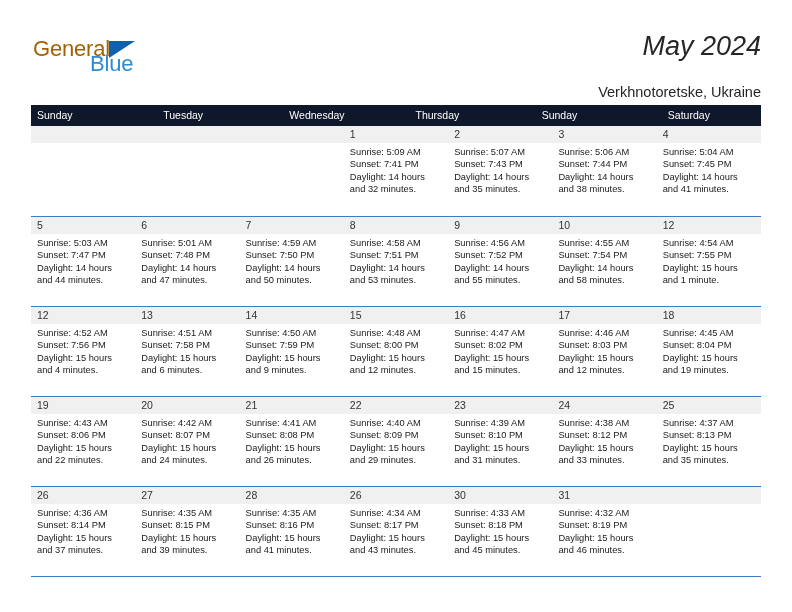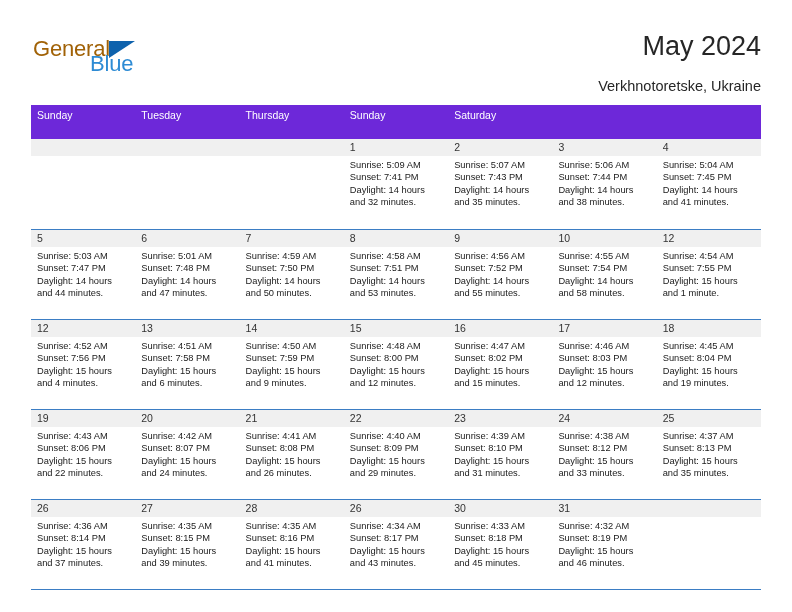--- a/index.html
+++ b/index.html
@@ -71,6 +71,7 @@
     line-height: 32px;
     font-weight: normal;
     white-space: nowrap;
+    font-style: italic;
   }
   .cal-subtitle {
     font-size: 14.5px;

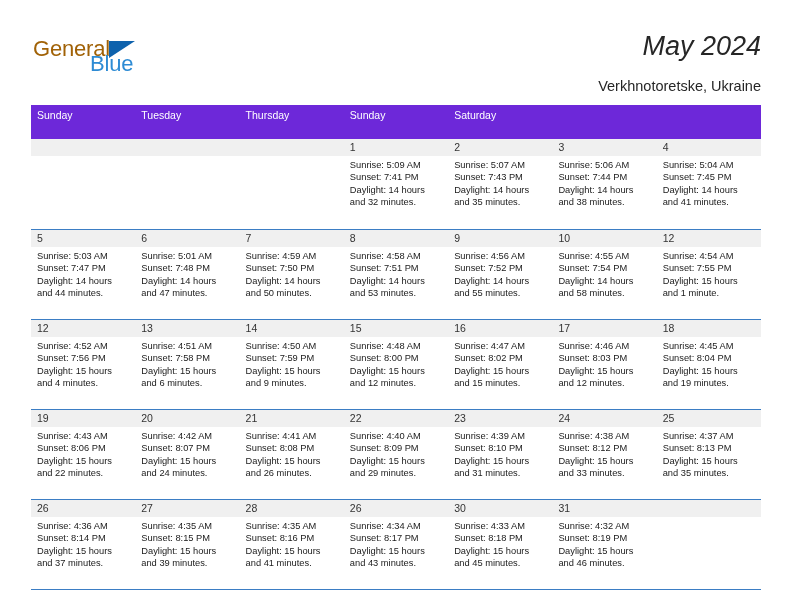--- a/index.html
+++ b/index.html
@@ -77,7 +77,7 @@
     font-size: 14.5px;
     color: #262626;
     line-height: 20px;
-    margin-top: 14px;
+    margin-top: 20px;
     white-space: nowrap;
   }
 

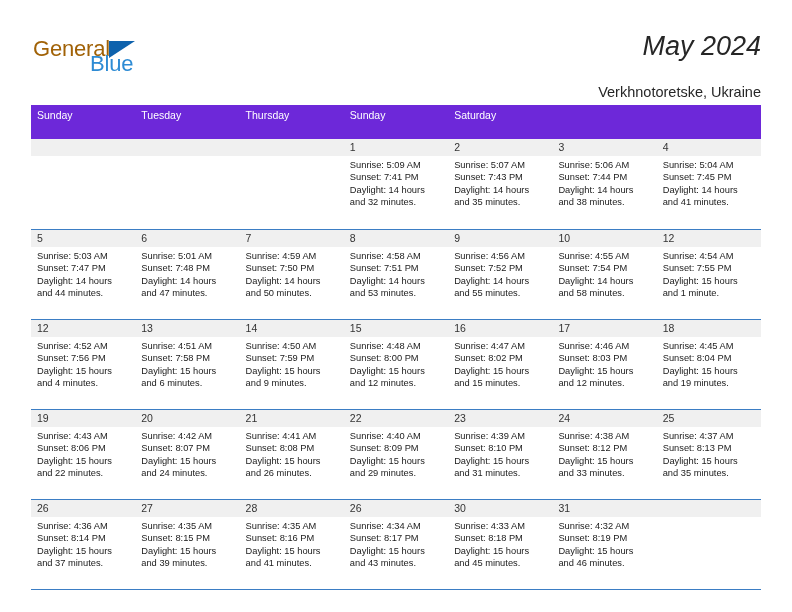--- a/index.html
+++ b/index.html
@@ -92,8 +92,9 @@
   .weekday-header {
     display: flex;
     width: 730px;
-    height: 34px;
-    background: #6d28d9;
+    height: 21px;
+    background: #0f172a;
+    gap: 27px;
   }
   .weekday-cell {
     width: 104.285px;

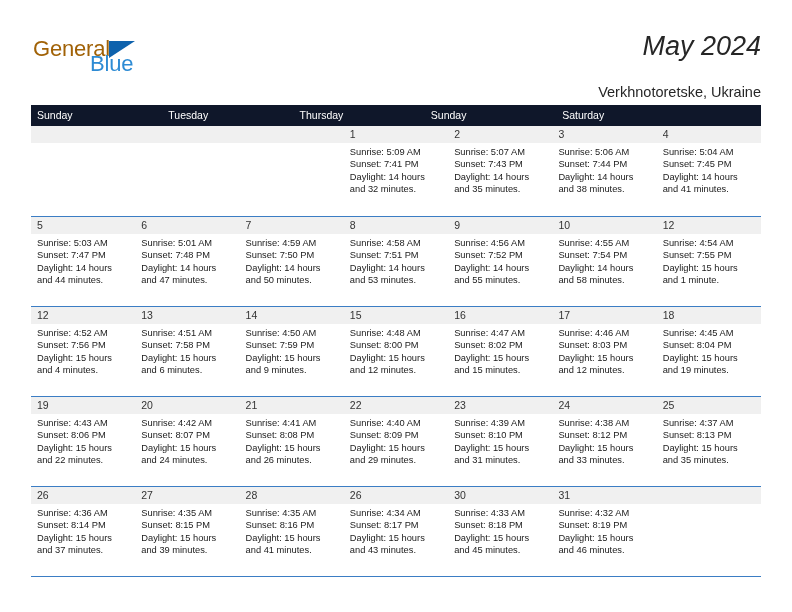--- a/index.html
+++ b/index.html
@@ -170,6 +170,7 @@
   <div class="weekday-header">
       <div class="weekday-cell">Sunday</div>
       <div class="weekday-cell">Tuesday</div>
+      <div class="weekday-cell">Wednesday</div>
       <div class="weekday-cell">Thursday</div>
       <div class="weekday-cell">Sunday</div>
       <div class="weekday-cell">Saturday</div>

